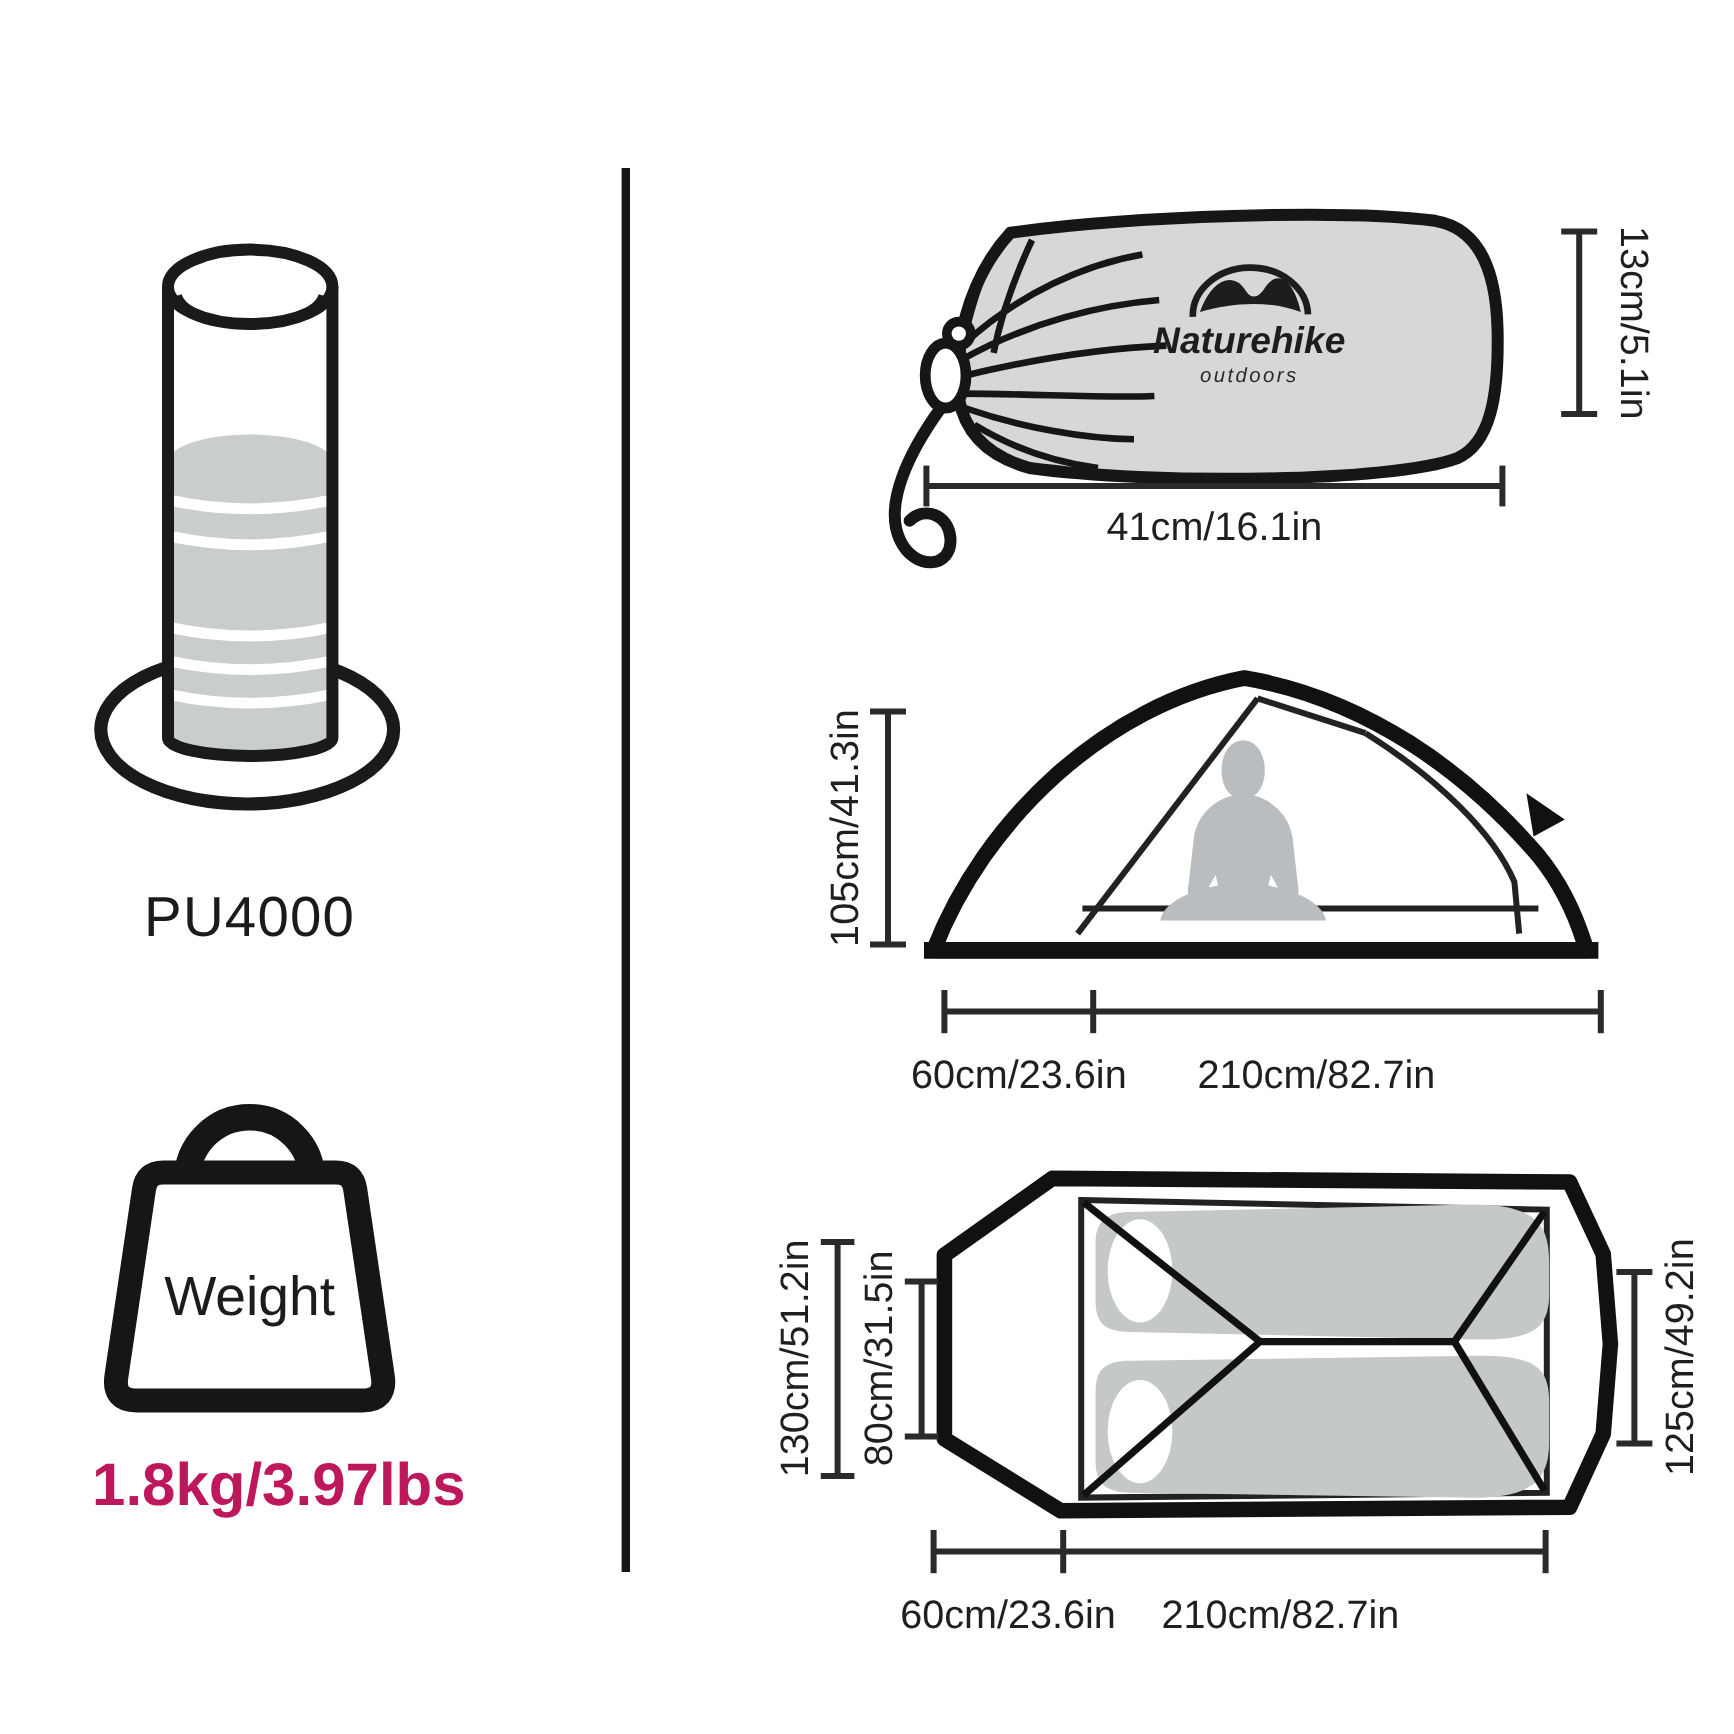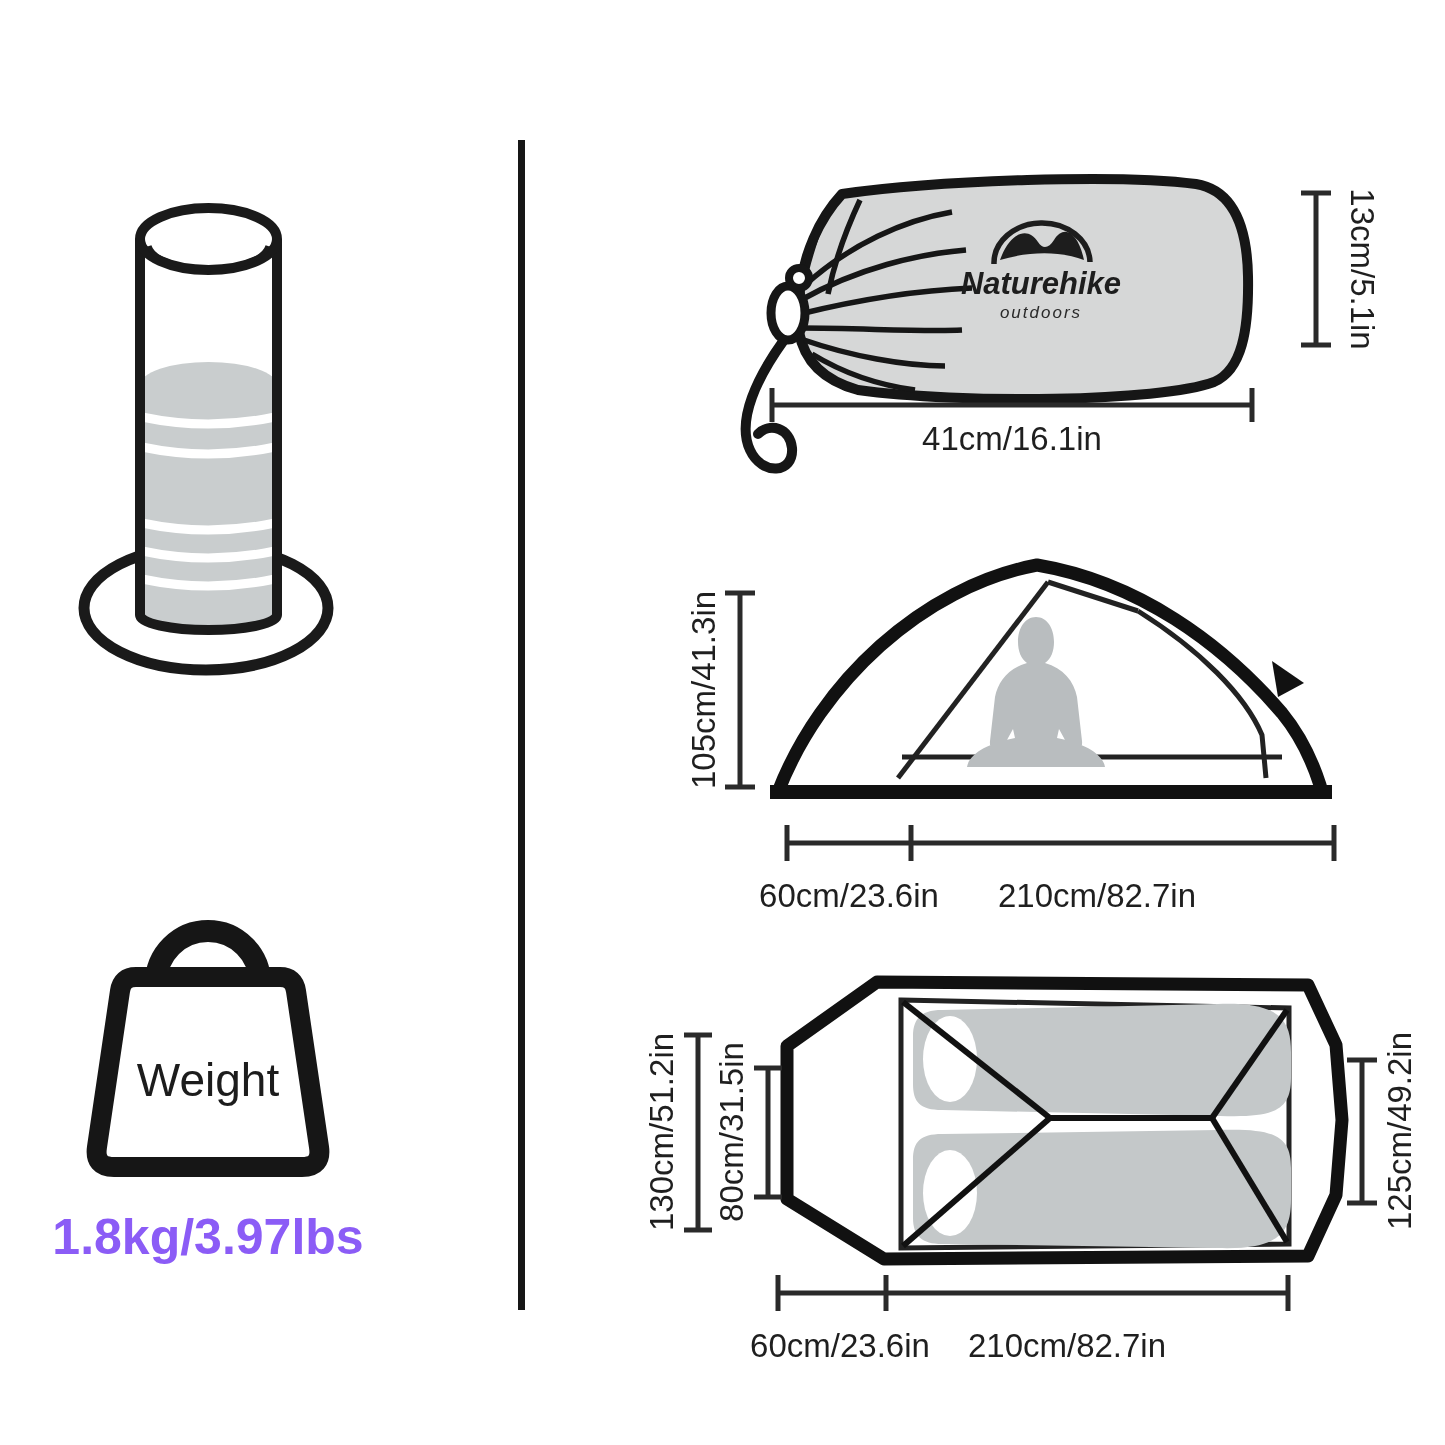--- a/index.html
+++ b/index.html
@@ -53,6 +53,7 @@
     <path d="M81,56 A60,26 0 0 0 200,56" stroke="#1a1a1a" stroke-width="5" fill="none"></path>
   </svg>
 
+  <div id="pu-label">PU4000</div>
 
   <svg class="abs" style="left:68px;top:895px" width="280" height="300" viewBox="0 0 280 300">
     <path d="M88,88 A52,52 0 1 1 192,88" stroke="#161616" stroke-width="22" fill="none"></path>

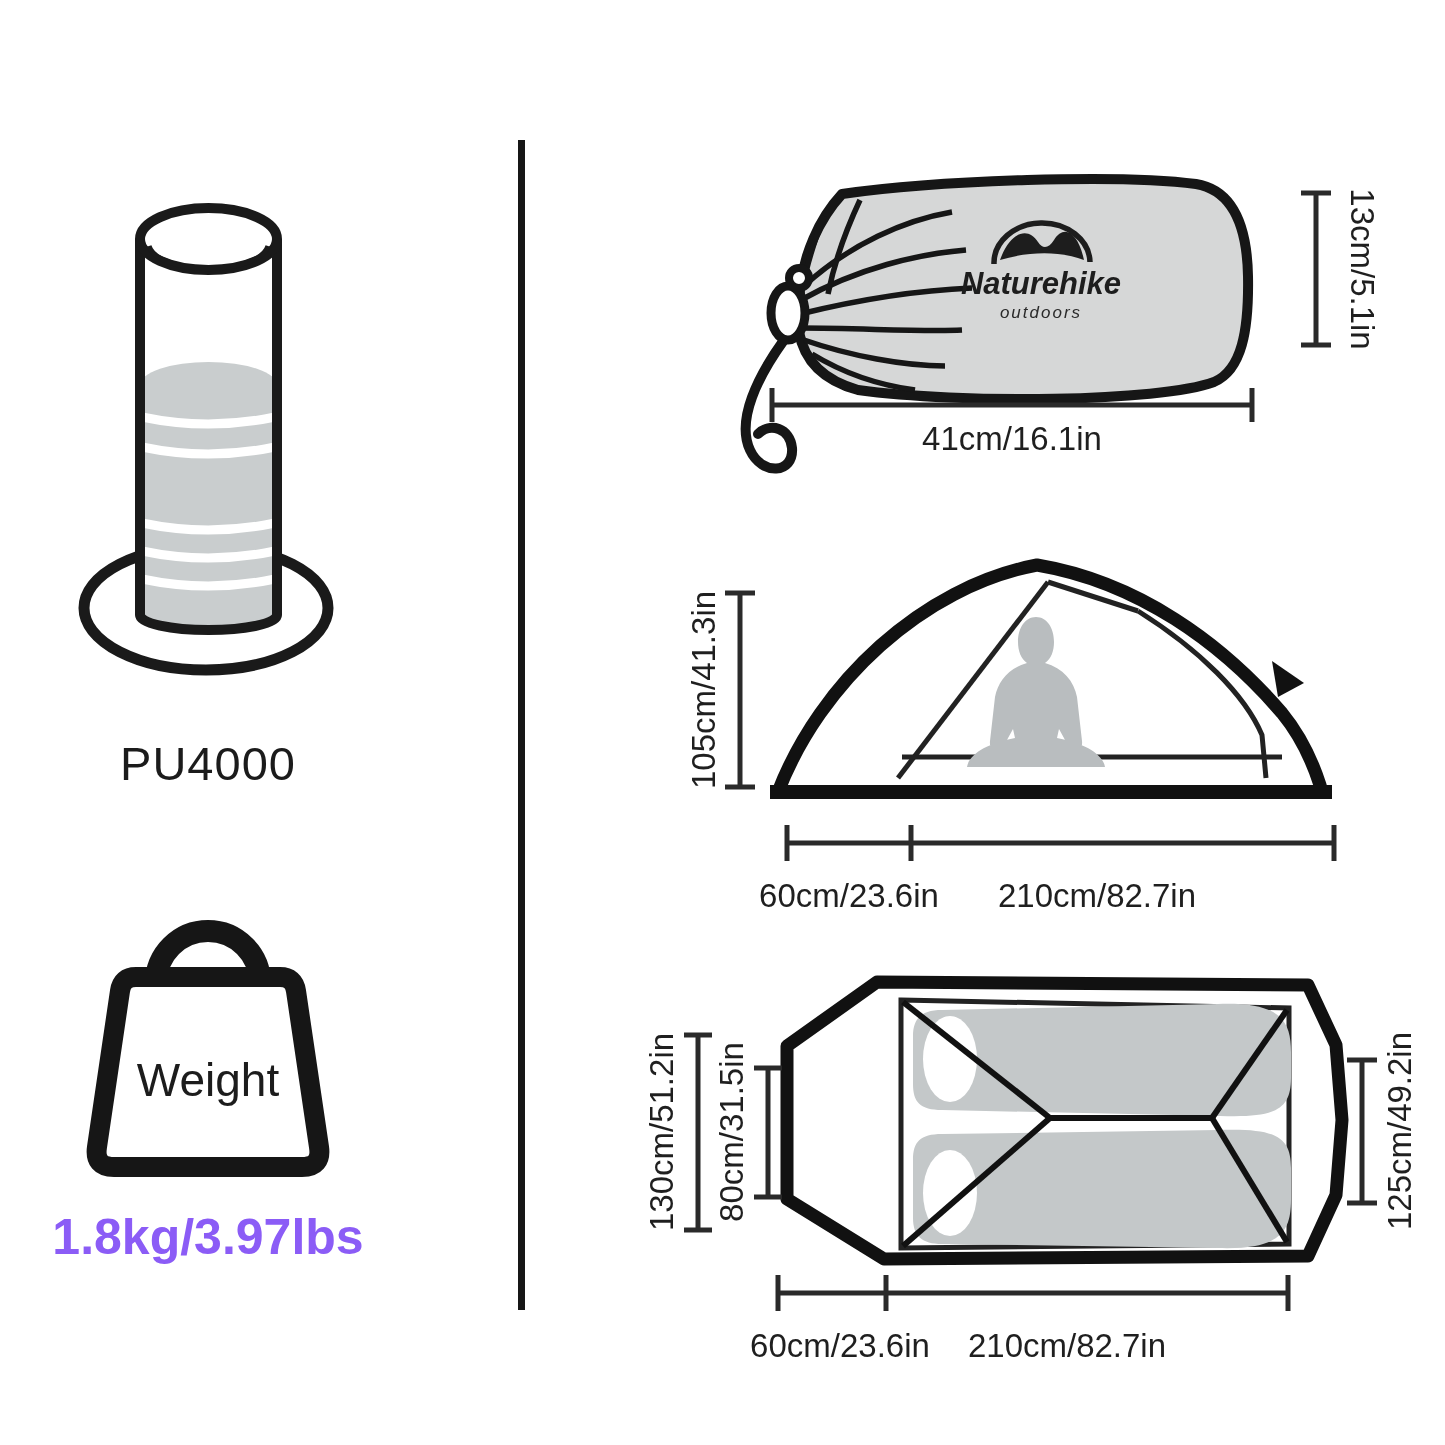--- a/index.html
+++ b/index.html
@@ -16,8 +16,8 @@
     font-size:47px;font-weight:400;letter-spacing:1px;color:#1b1b1b;
   }
   #weight-value{
-    position:absolute;left:28px;top:1208px;width:360px;text-align:center;
-    font-size:50px;font-weight:700;color:#8b5cf6;
+    position:absolute;left:28px;top:1208px;width:360px;text-align:right;
+    font-size:50px;font-weight:700;color:#be185d;
   }
   svg text{font-family:"Liberation Sans", sans-serif;}
   .dim-text{font-size:33px;fill:#1f1f1f;}

